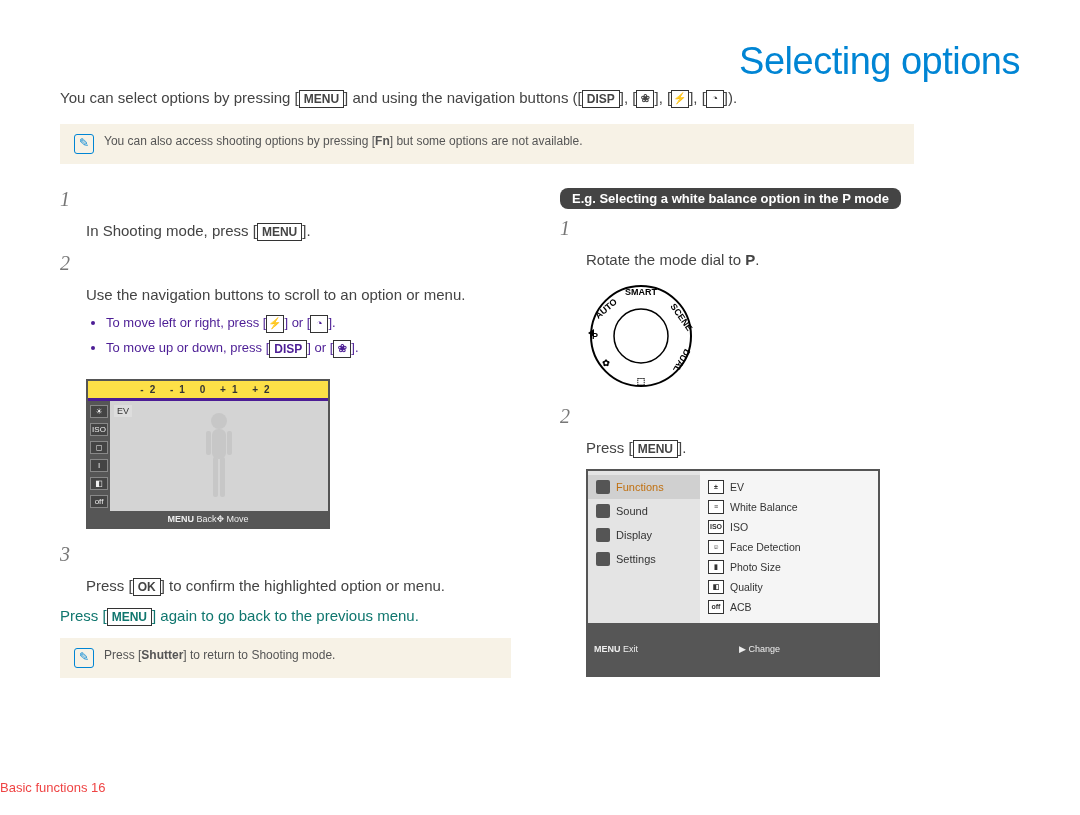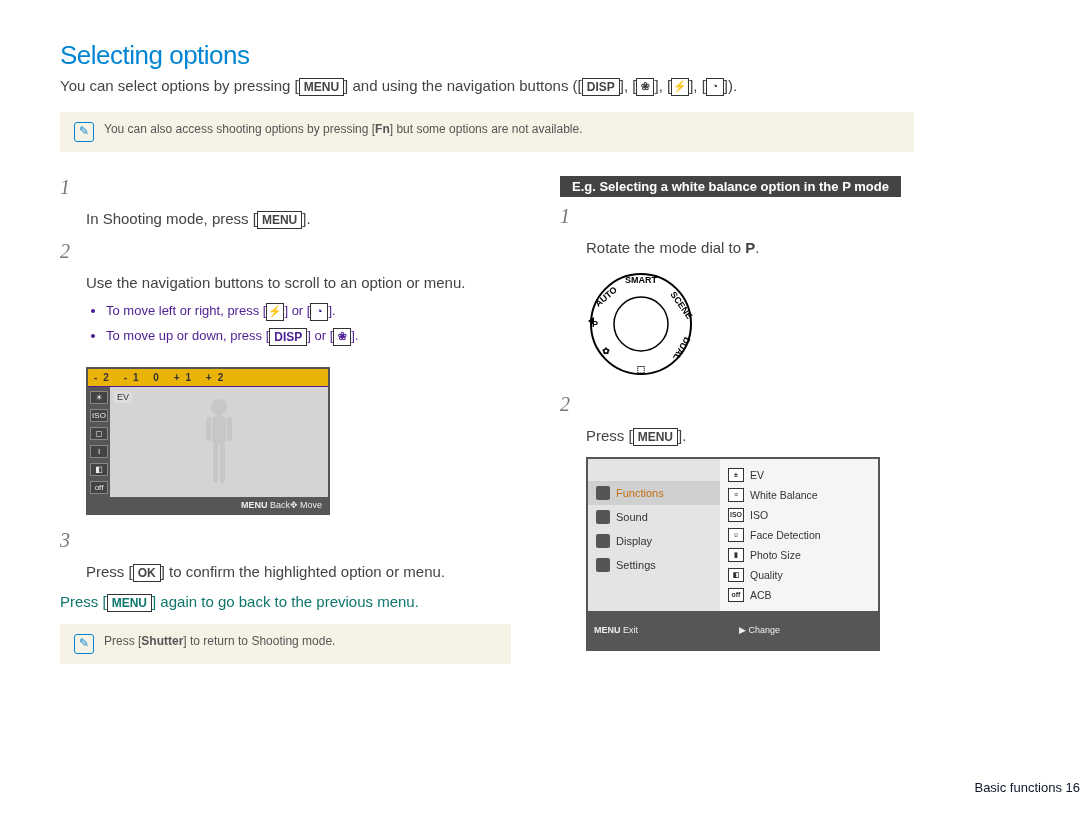--- a/index.html
+++ b/index.html
@@ -16,11 +16,12 @@
   }
   h1.page-title {
     color: #0085d4;
-    font-size: 26px;
+    font-size: 38px;
     font-weight: 400;
     margin: 0 0 6px 0;
     font-family: "Helvetica Neue", Helvetica, Arial, sans-serif;
     letter-spacing: -0.5px;
+    text-align: right;
   }
   .intro {
     font-size: 15px;

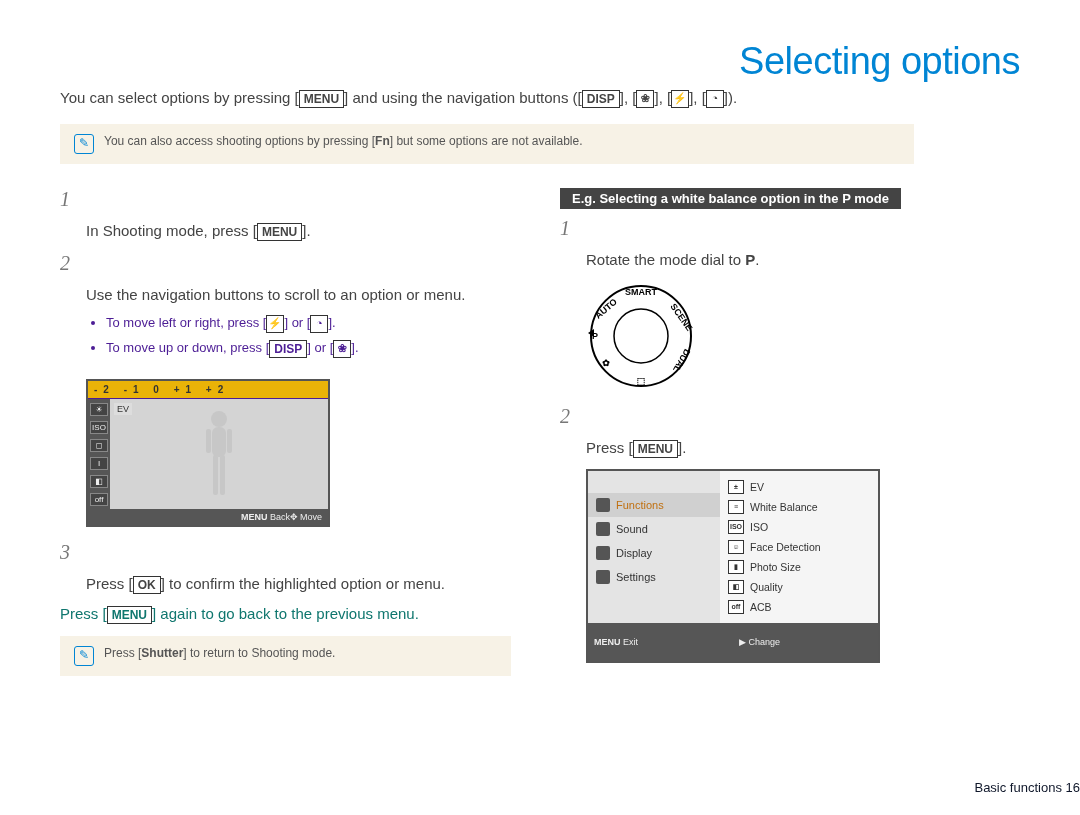--- a/index.html
+++ b/index.html
@@ -116,7 +116,7 @@
     display: inline-block;
     background: #444;
     color: #fff;
-    border-radius: 0;
+    border-radius: 8px;
     padding: 3px 12px;
     font-size: 13px;
     font-weight: bold;

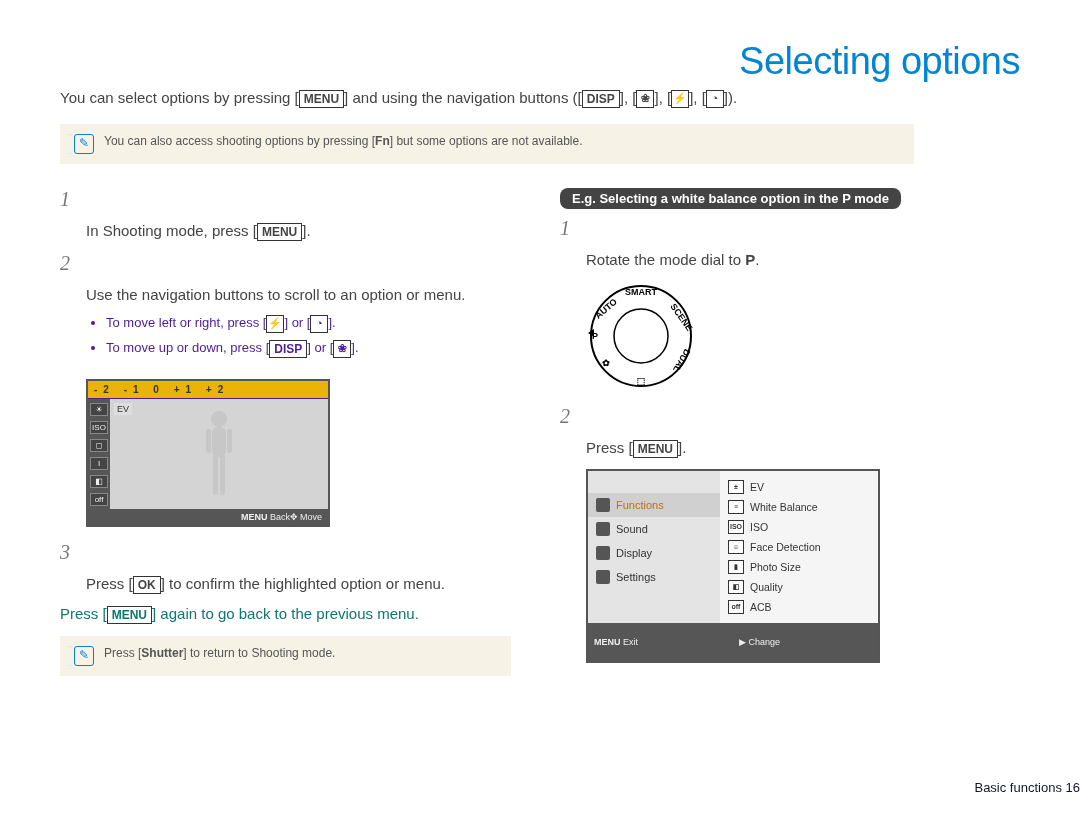--- a/index.html
+++ b/index.html
@@ -141,12 +141,13 @@
     margin-bottom: 14px;
   }
   .lcd-top {
-    background: #eab308;
+    background: #fde047;
     padding: 3px 6px;
     color: #333;
     font-weight: bold;
     letter-spacing: 6px;
-    border-bottom: 1px solid #4c1d95;
+    text-align: center;
+    border-bottom: 3px solid #4c1d95;
     position: relative;
   }
   .lcd-body {

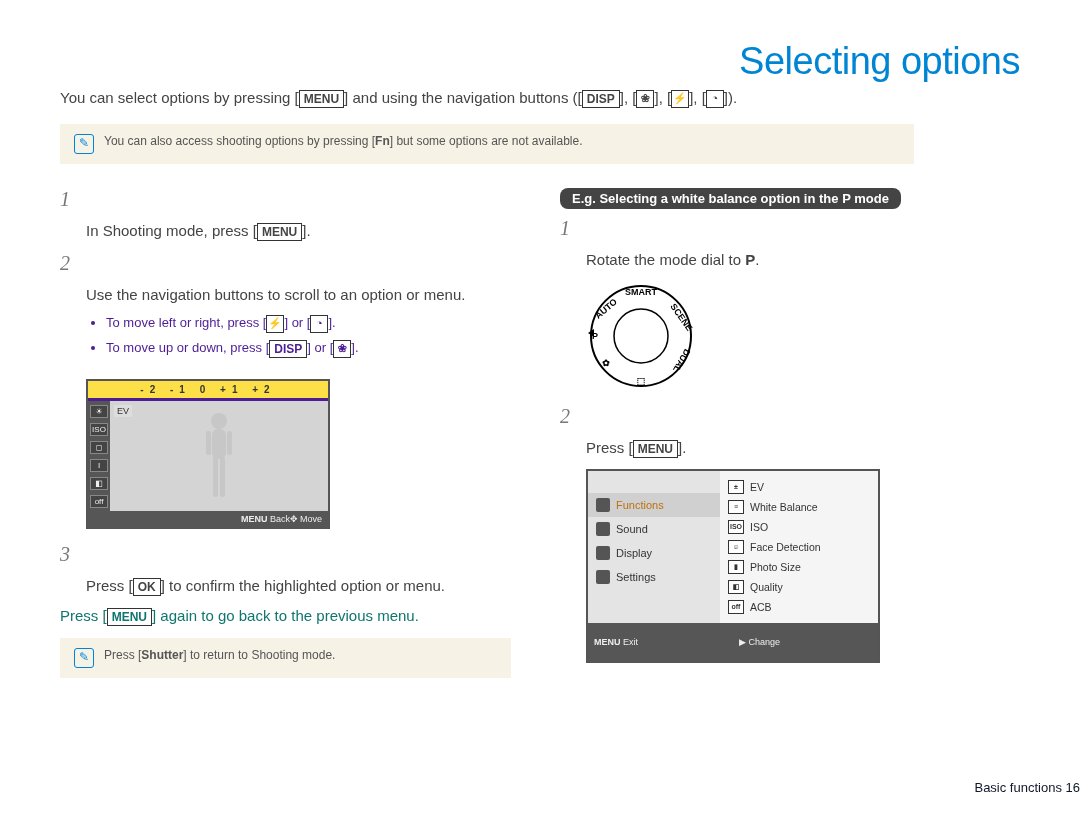--- a/index.html
+++ b/index.html
@@ -226,9 +226,9 @@
     flex: 1;
   }
   .menu-left {
-    width: 132px;
+    width: 112px;
     background: #e4e4e4;
-    padding: 22px 0;
+    padding: 4px 0;
   }
   .menu-left .mitem {
     padding: 5px 8px;

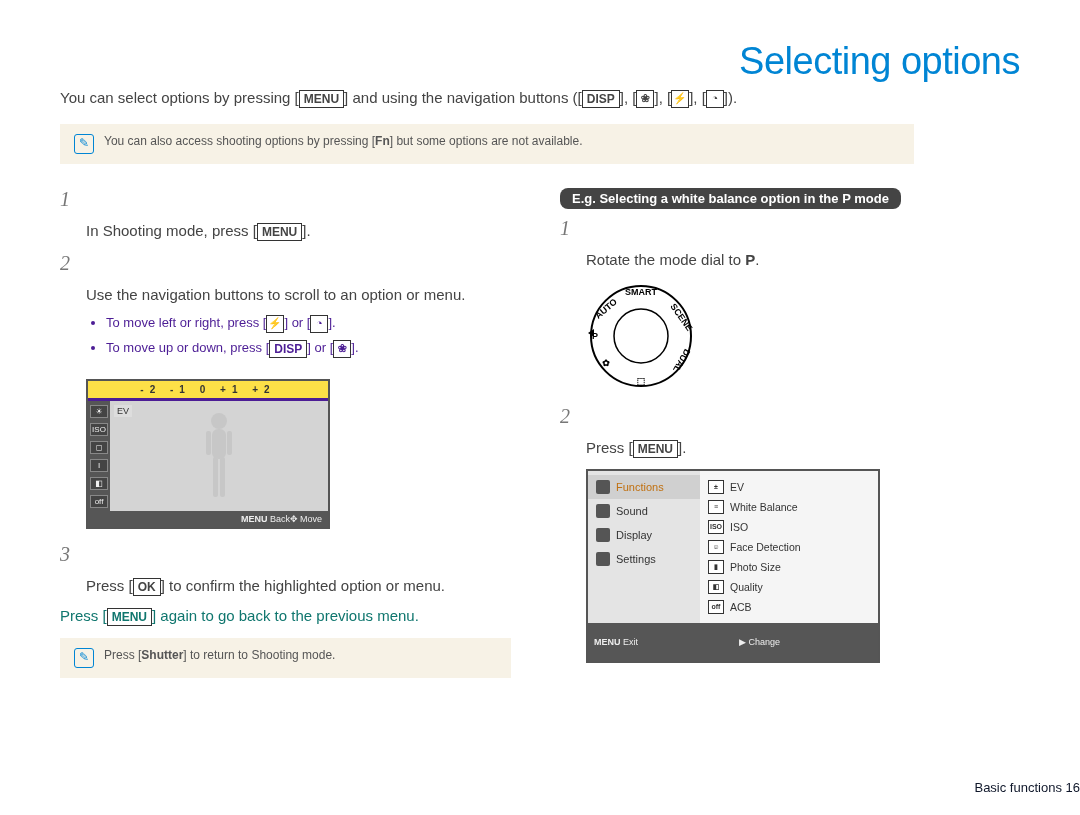--- a/index.html
+++ b/index.html
@@ -200,7 +200,7 @@
     background: #565656;
     color: #eee;
     display: flex;
-    justify-content: flex-end;
+    justify-content: center;
     padding: 3px 6px;
     font-size: 9px;
   }

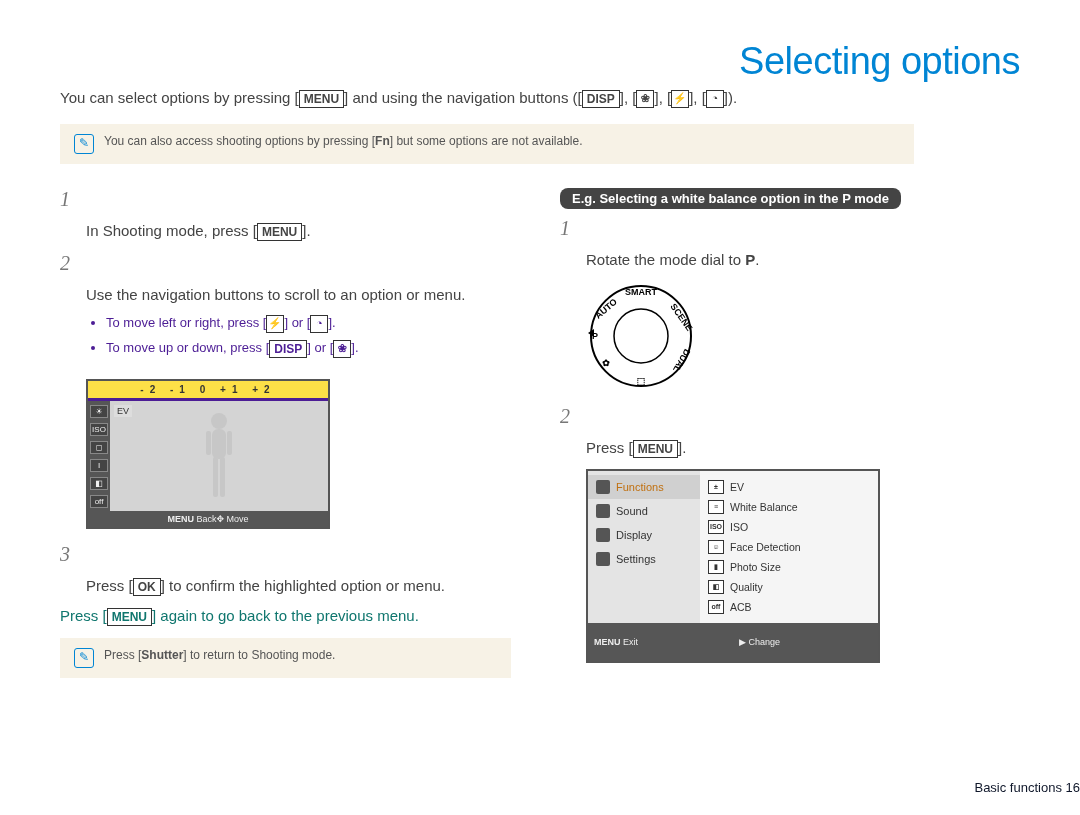--- a/index.html
+++ b/index.html
@@ -281,7 +281,7 @@
   }
   .menu-bottom div {
     flex: 1;
-    padding: 14px 6px;
+    padding: 21px 6px;
   }
   .footer {
     position: absolute;

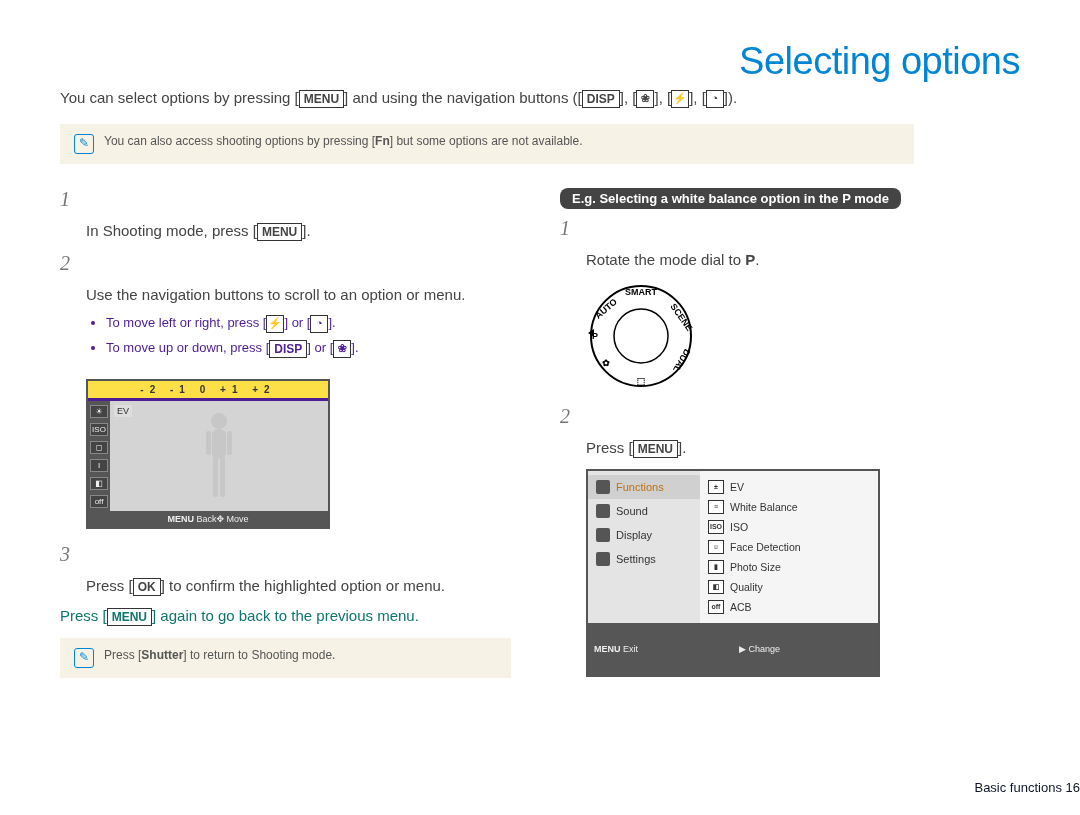--- a/index.html
+++ b/index.html
@@ -288,9 +288,9 @@
     bottom: 20px;
     left: 0;
     right: 0;
-    text-align: right;
+    text-align: left;
     font-size: 13px;
-    color: #0f172a;
+    color: #ef4444;
   }
 </style>
 </head>

